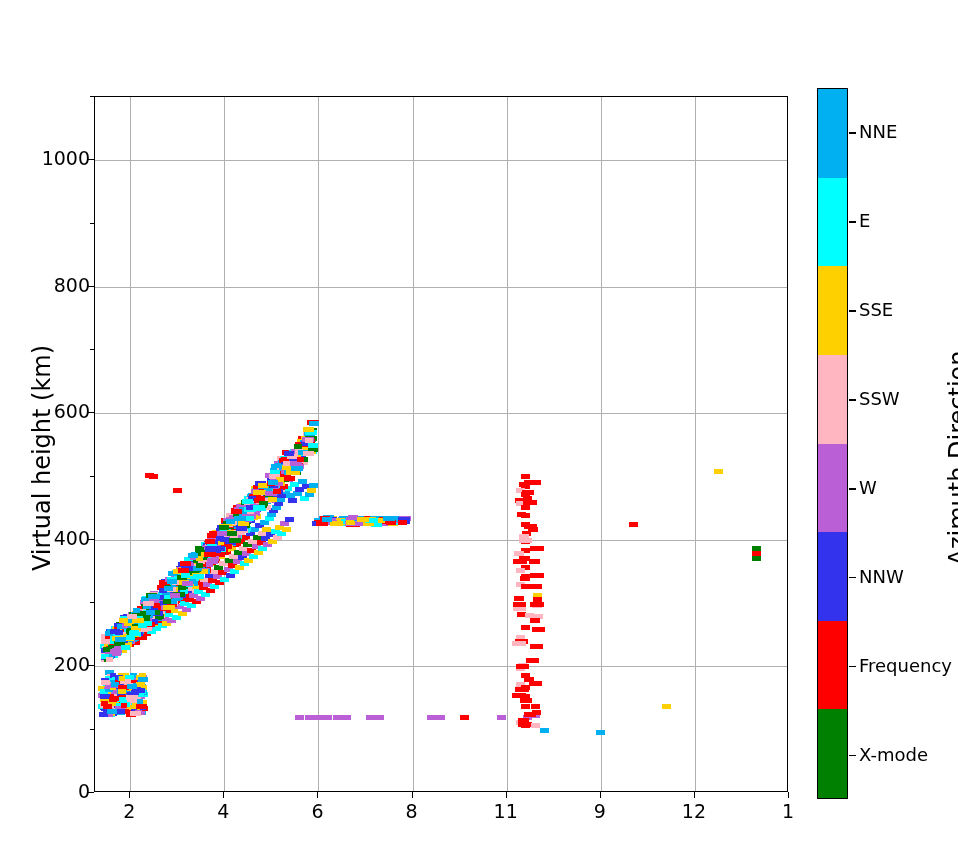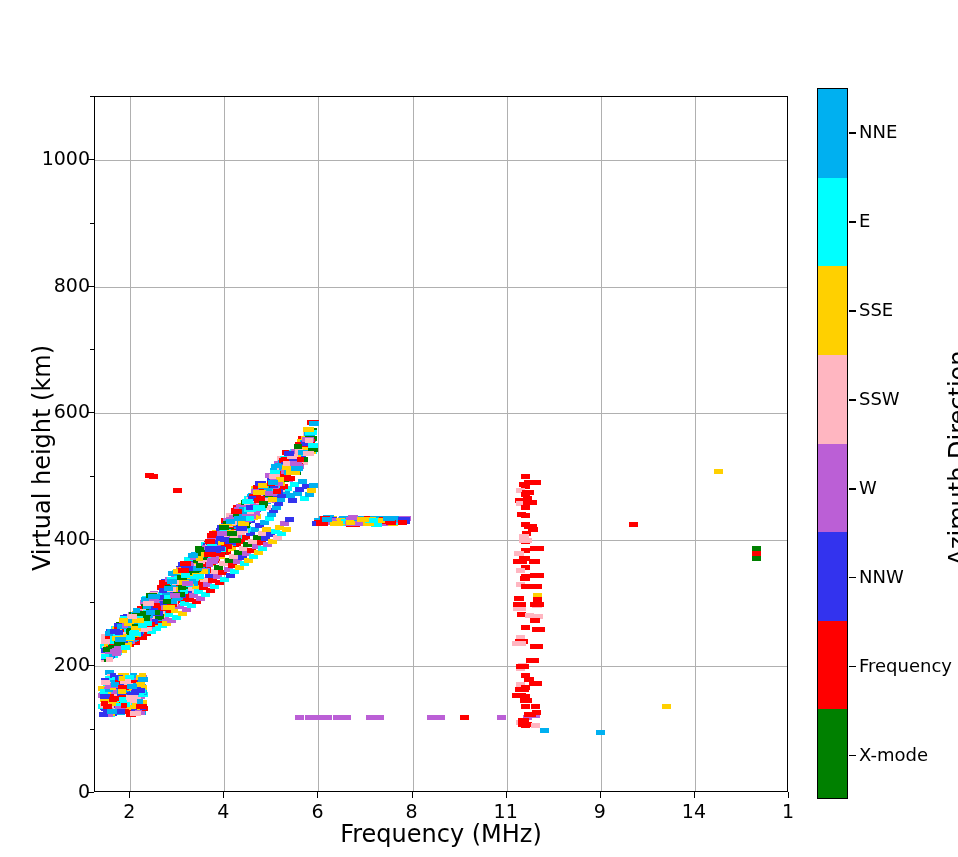--- a/index.html
+++ b/index.html
@@ -1680,7 +1680,7 @@
       <div class="tick-x" style="left: 599.797px;"></div>
       <div class="ticklabel-x" style="left: 599.797px;">9</div>
       <div class="tick-x" style="left: 693.898px;"></div>
-      <div class="ticklabel-x" style="left: 693.898px;">14</div>
+      <div class="ticklabel-x" style="left: 693.898px;">12</div>
       <div class="tick-x" style="left: 788px;"></div>
       <div class="ticklabel-x" style="left: 788px;">1</div>
       <div class="tick-y" style="top: 792px;"></div>

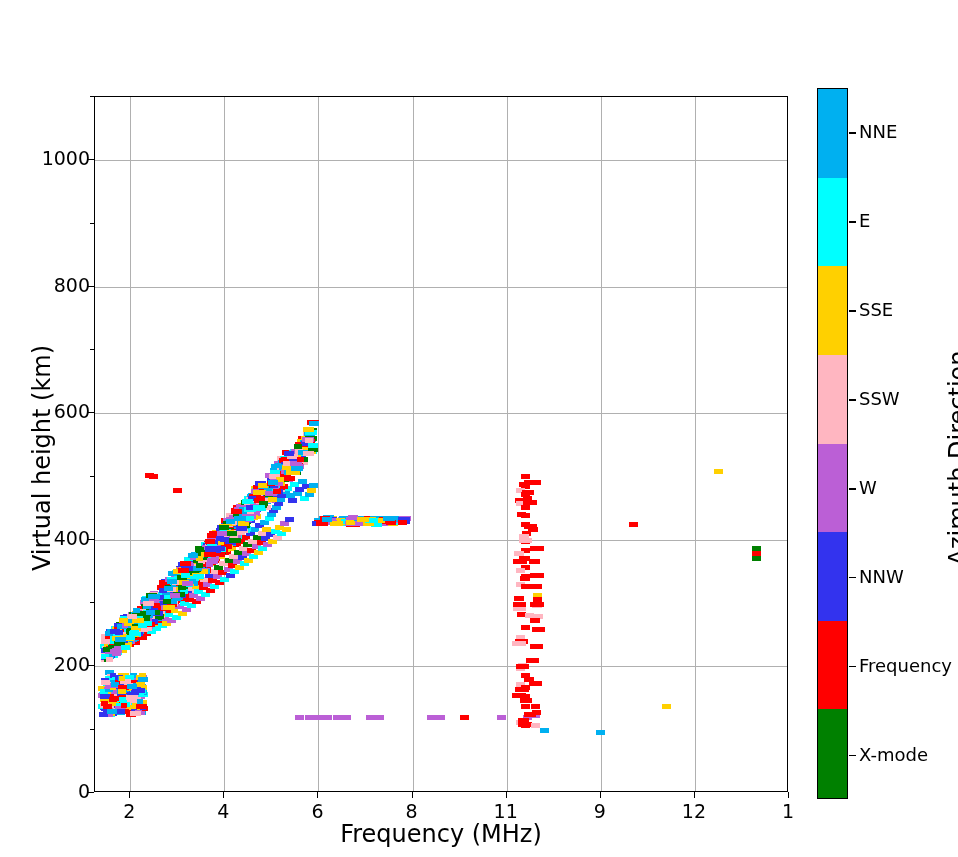--- a/index.html
+++ b/index.html
@@ -1703,7 +1703,6 @@
       <div class="tick-y-minor" style="top: 96px;"></div>
     </div>
 
-  <div id="xlabel">Frequency (MHz)</div>
   <div id="ylabel">Virtual height (km)</div>
 
   <div id="colorbar">

